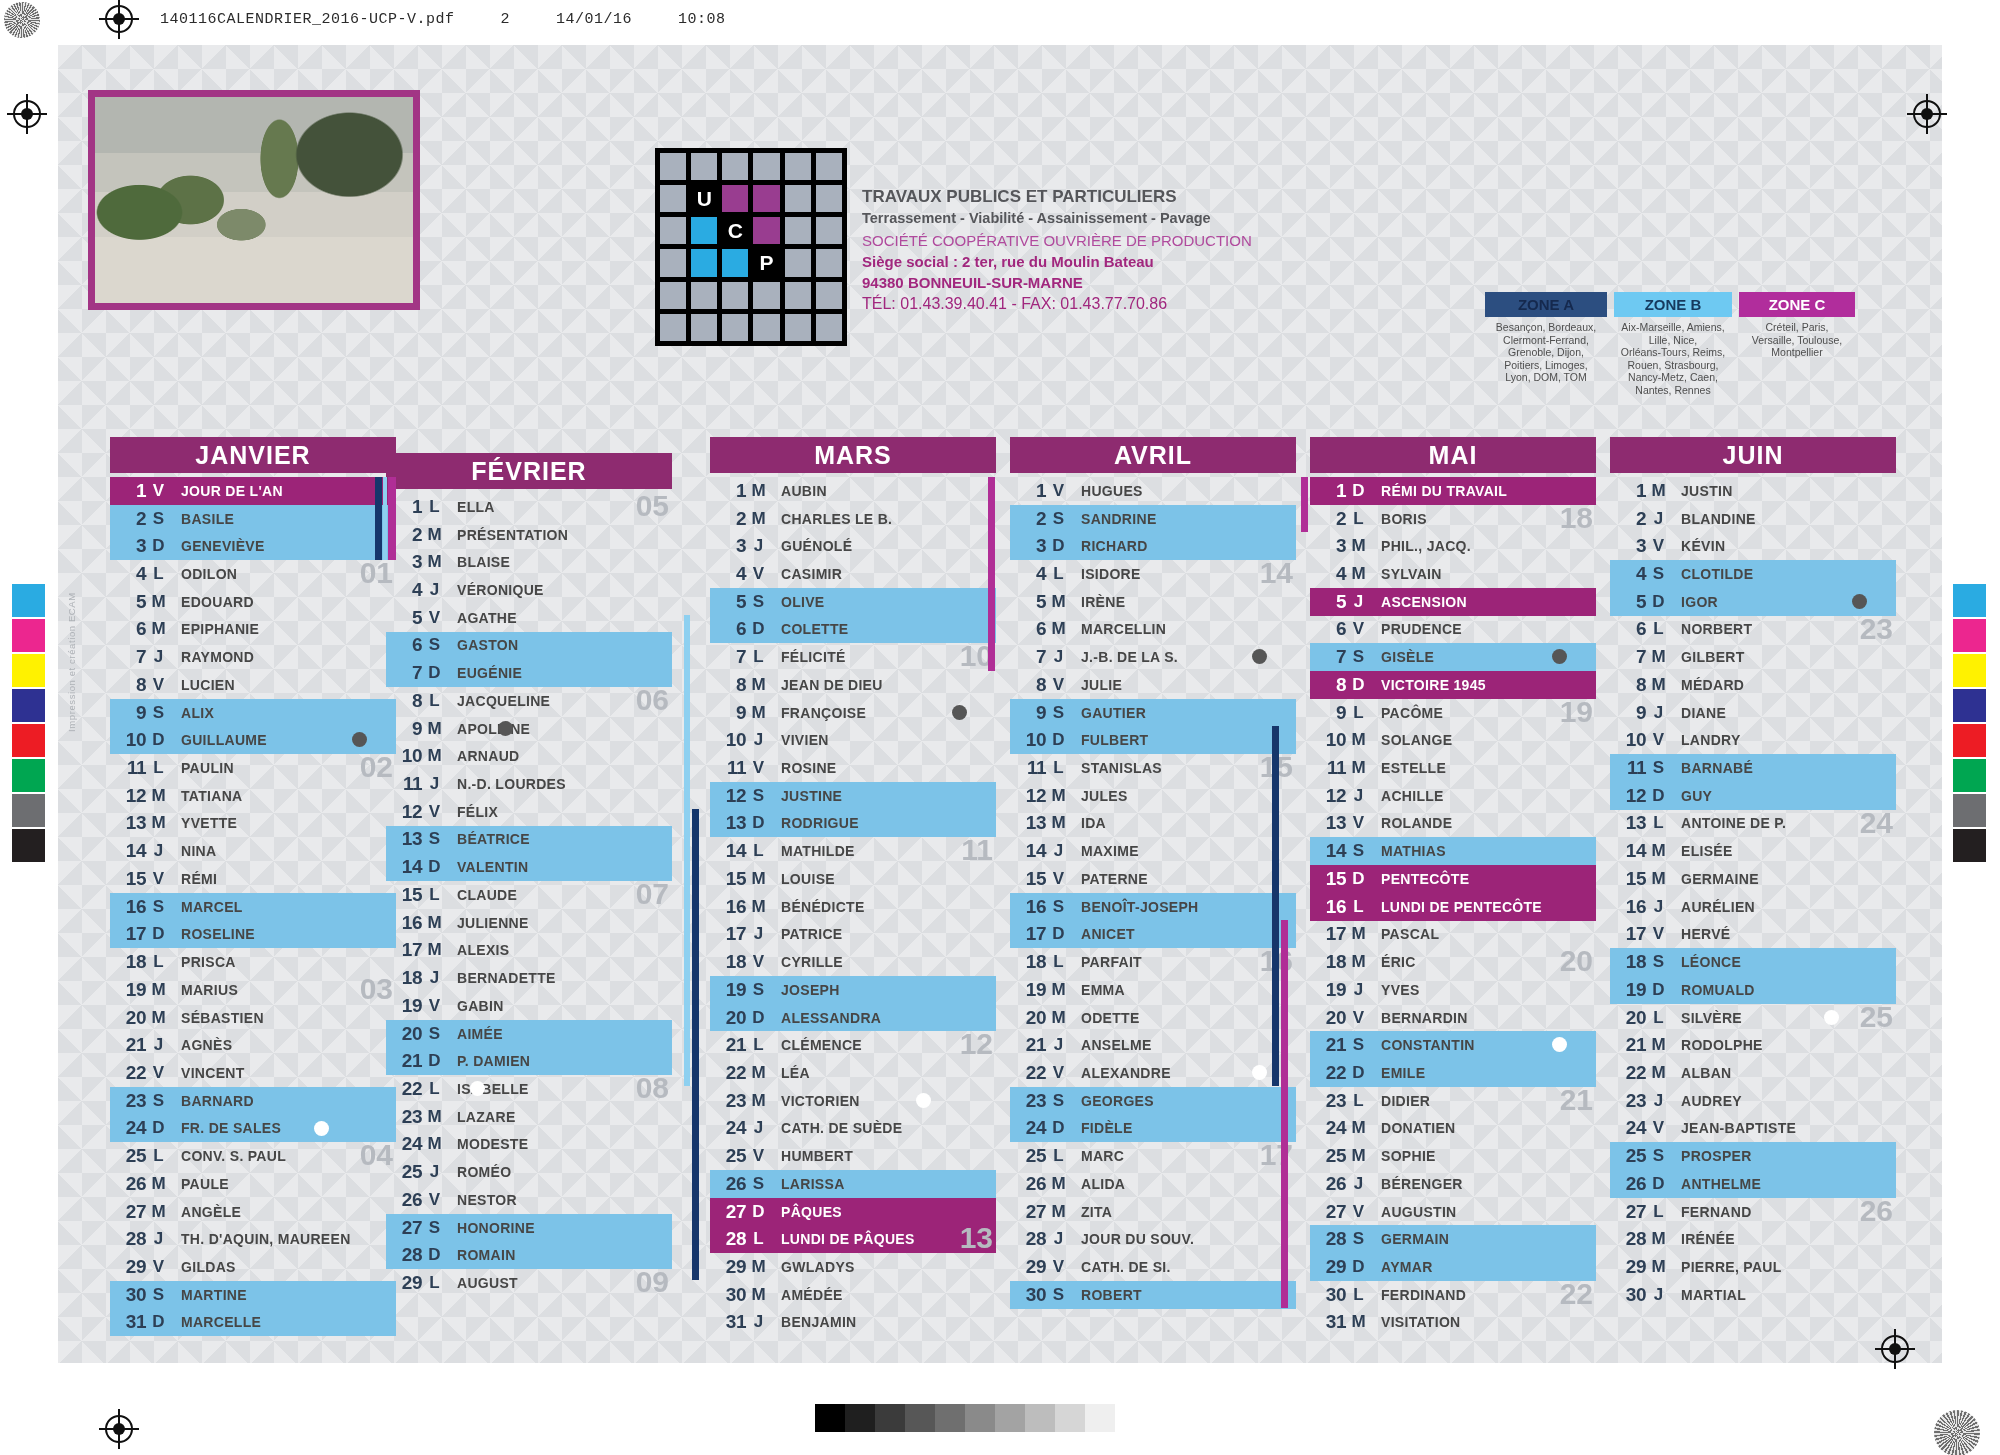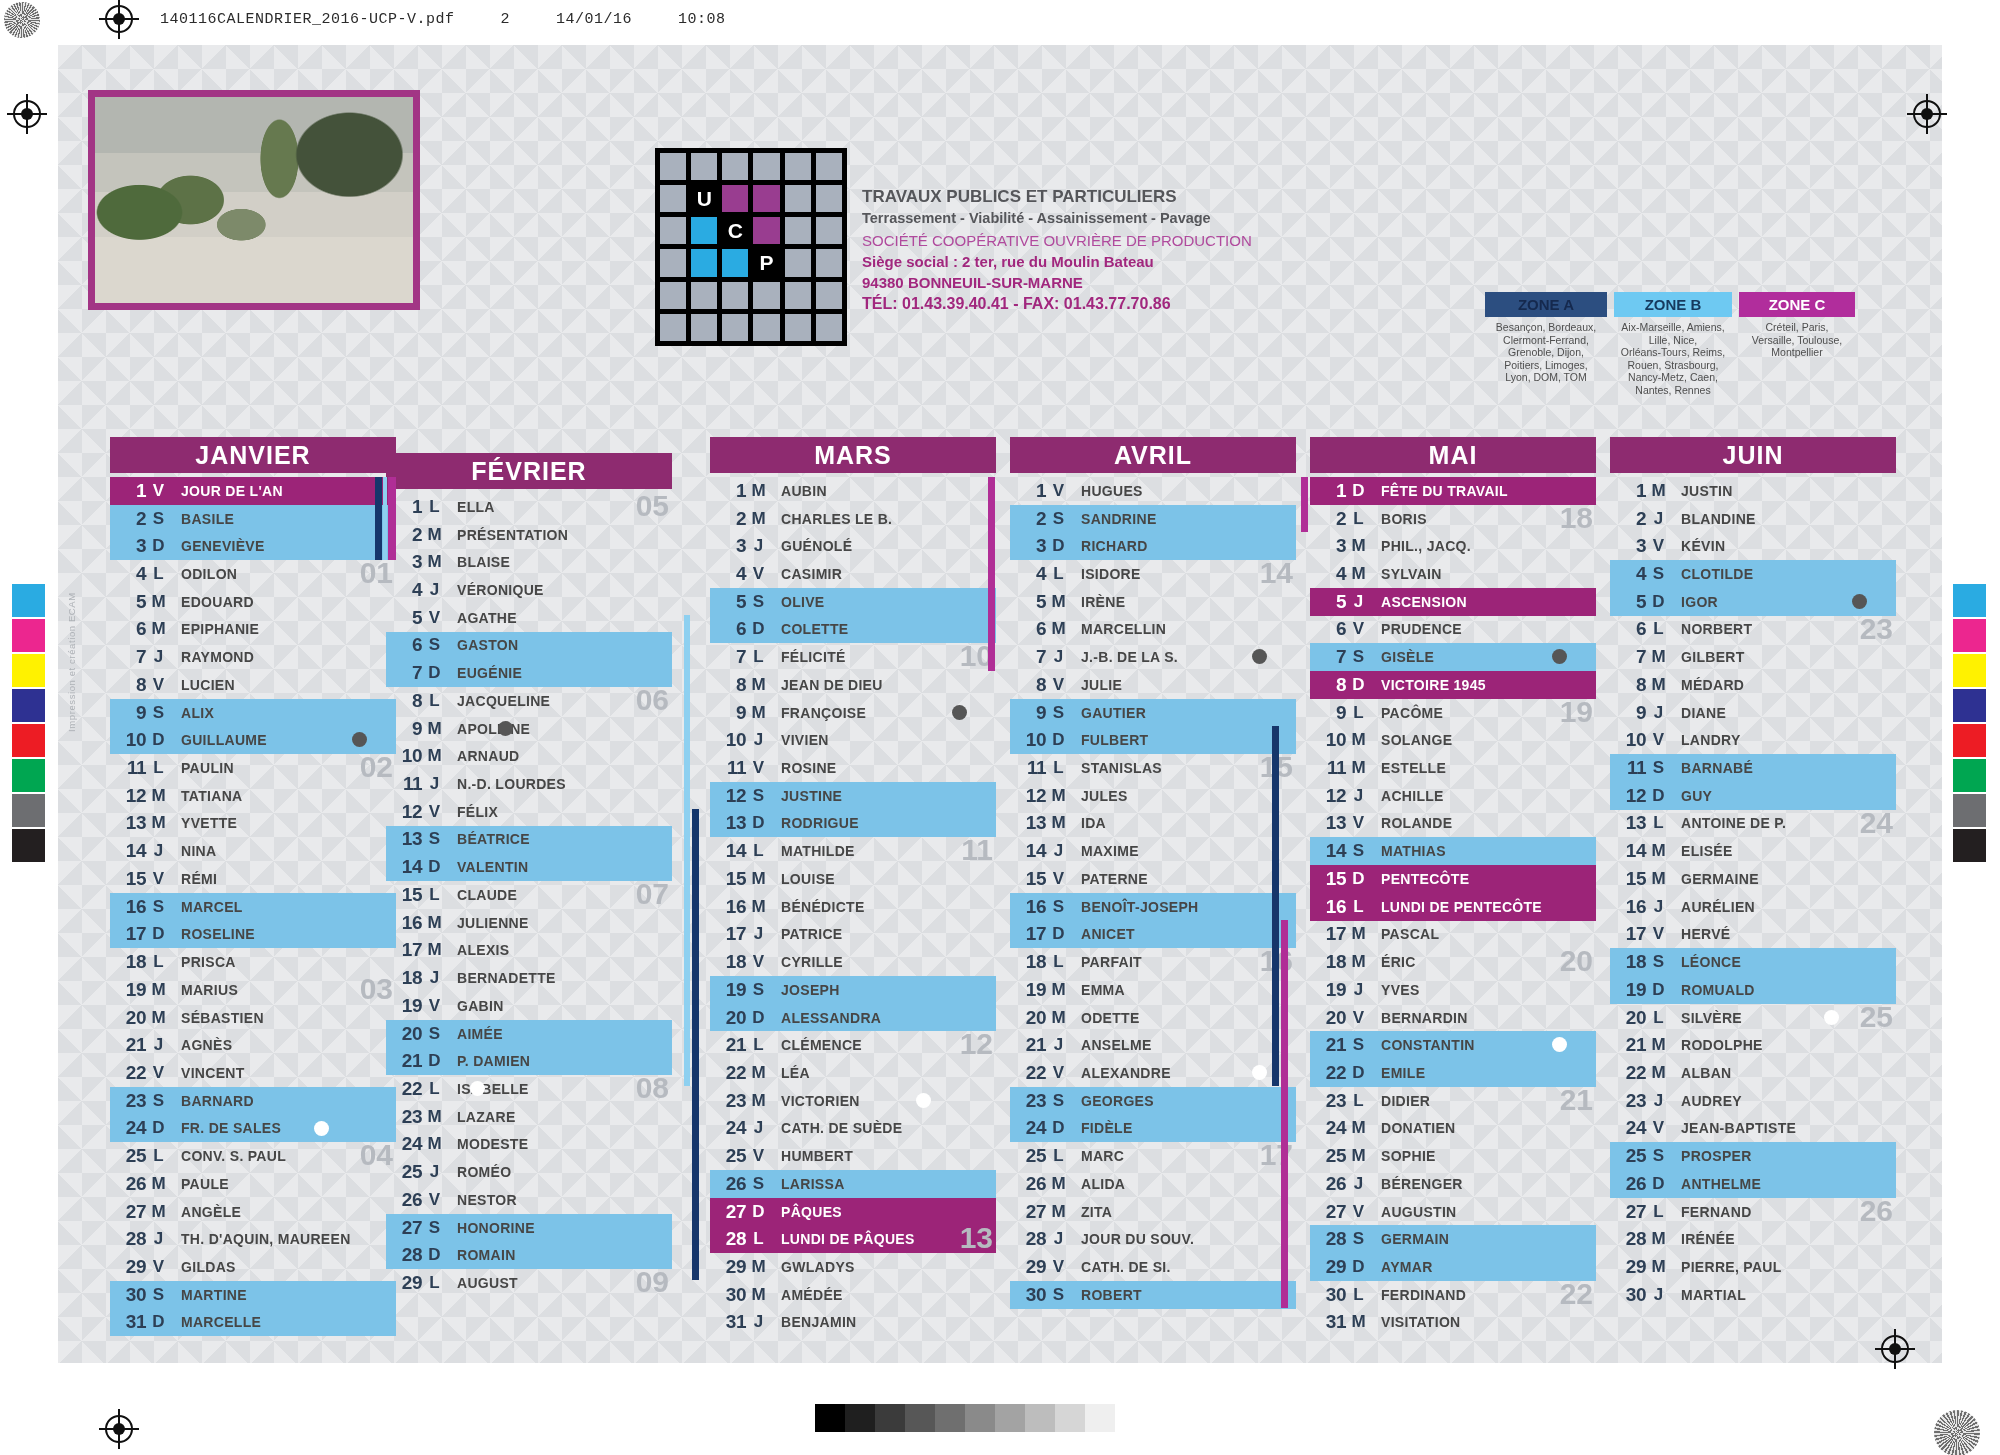--- a/index.html
+++ b/index.html
@@ -49,7 +49,7 @@
   .cl3{position:absolute;left:862px;top:232px;font-size:15px;color:#b04a9d;}
   .cl4{position:absolute;left:862px;top:253px;font-size:15px;font-weight:700;color:#a1277e;}
   .cl5{position:absolute;left:862px;top:274px;font-size:15px;font-weight:700;color:#a1277e;}
-  .cl6{position:absolute;left:862px;top:295px;font-size:16px;font-weight:700;color:#a1277e;}
+  .cl6{position:absolute;left:862px;top:295px;font-size:16px;font-weight:400;color:#a1277e;}
   .y2016{position:absolute;left:1468px;top:84px;width:404px;text-align:center;font-size:196px;
          line-height:162px;font-weight:400;color:#94388a;letter-spacing:-4px;}
   .calword{position:absolute;left:1476px;top:252px;width:396px;text-align:center;font-size:30px;

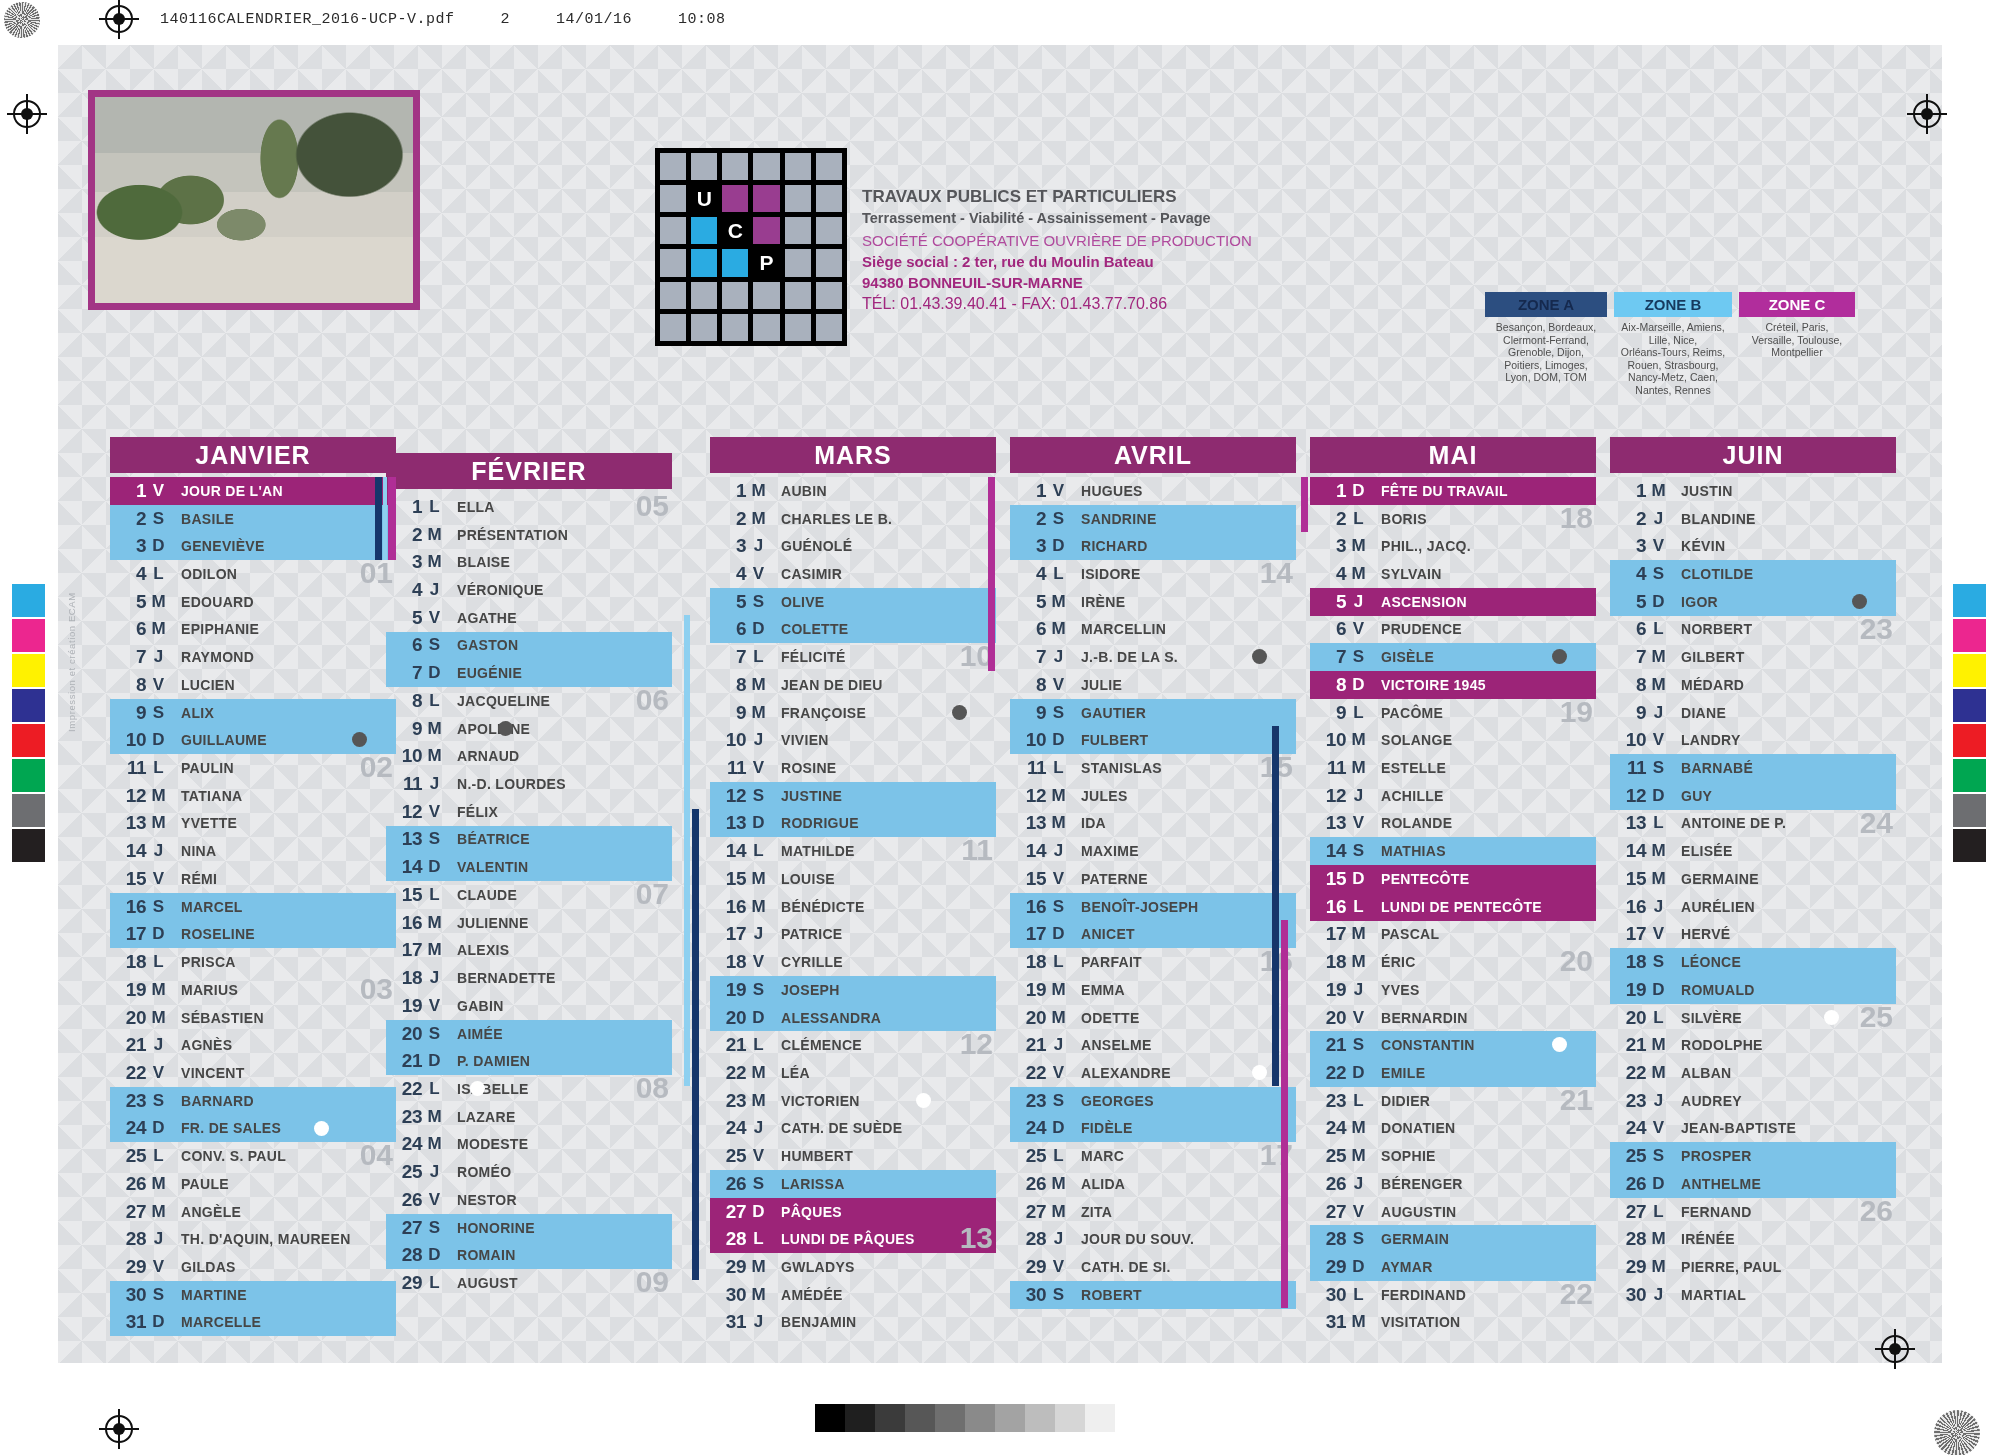--- a/index.html
+++ b/index.html
@@ -824,7 +824,7 @@
           <div class="drow t-h">
             <span class="dn">1</span>
             <span class="dl">D</span>
-            <span class="nm">FÊTE DU TRAVAIL</span>
+            <span class="nm">RÉMI DU TRAVAIL</span>
           </div>
           <div class="drow">
             <span class="dn">2</span>

